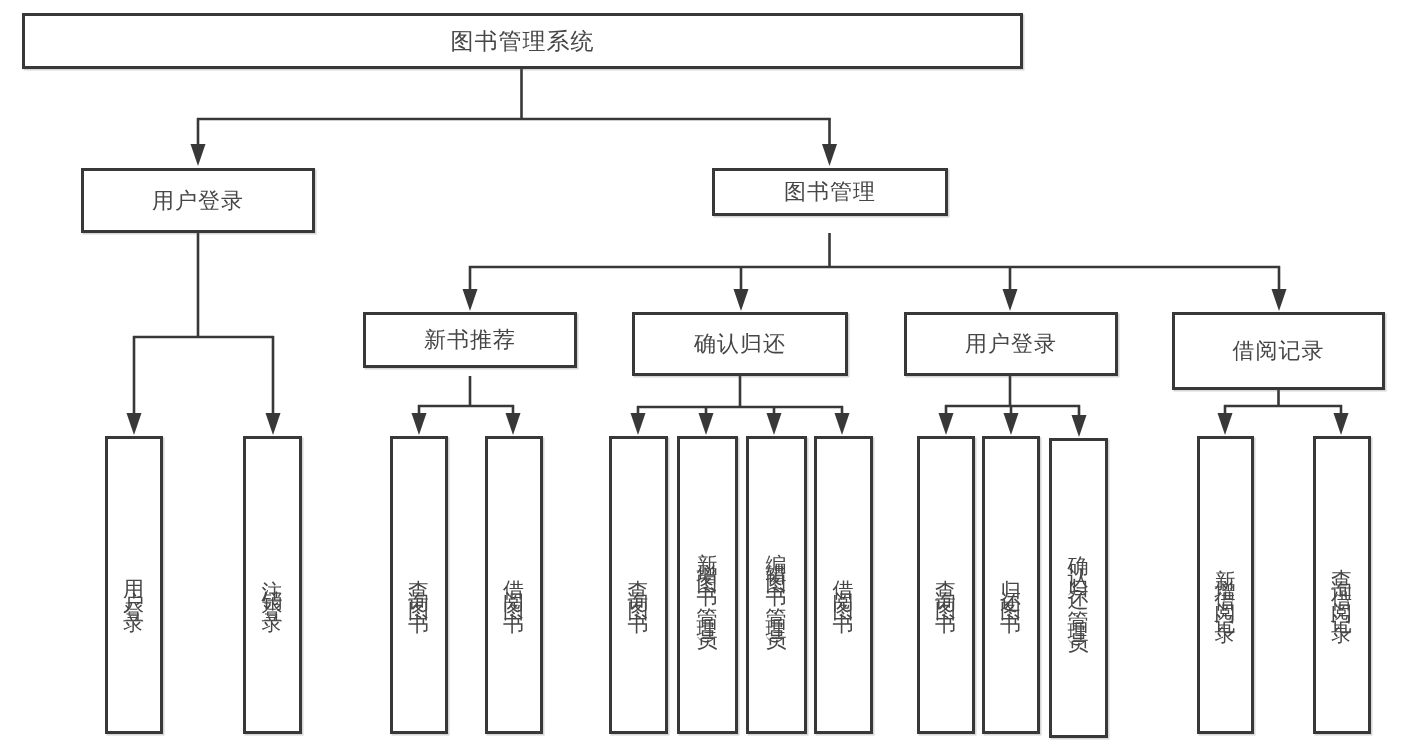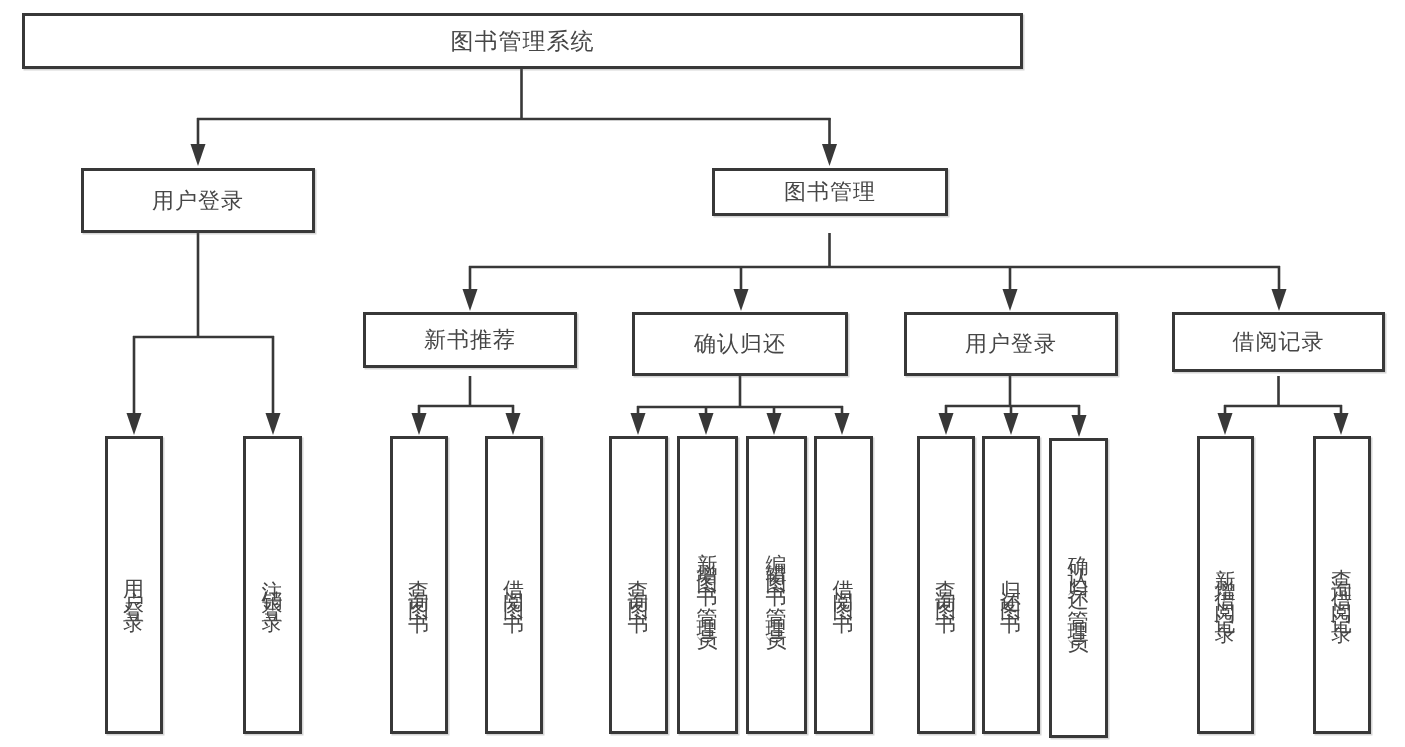--- a/index.html
+++ b/index.html
@@ -129,7 +129,7 @@
   <div class="node h-node" style="left:904px; top:312px; width:214px; height:64px;">
     <span>用户登录</span>
   </div>
-  <div class="node h-node" style="left:1172px; top:312px; width:213px; height:60px;">
+  <div class="node h-node" style="left:1172px; top:312px; width:213px; height:78px;">
     <span>借阅记录</span>
   </div>
 

